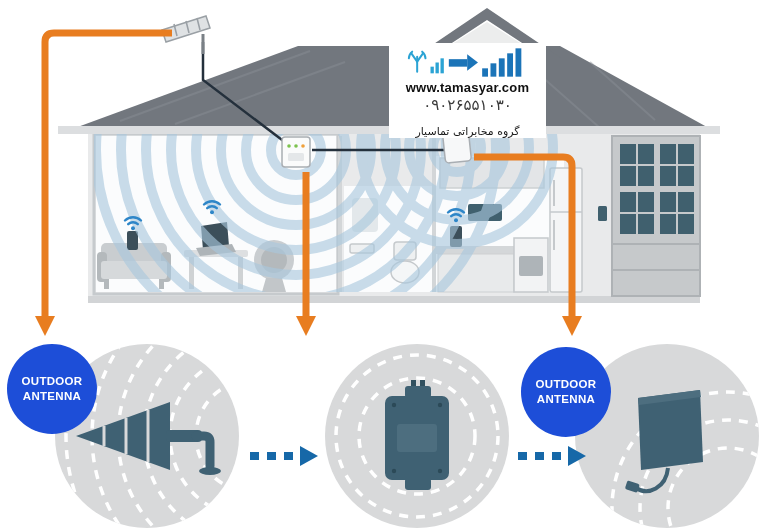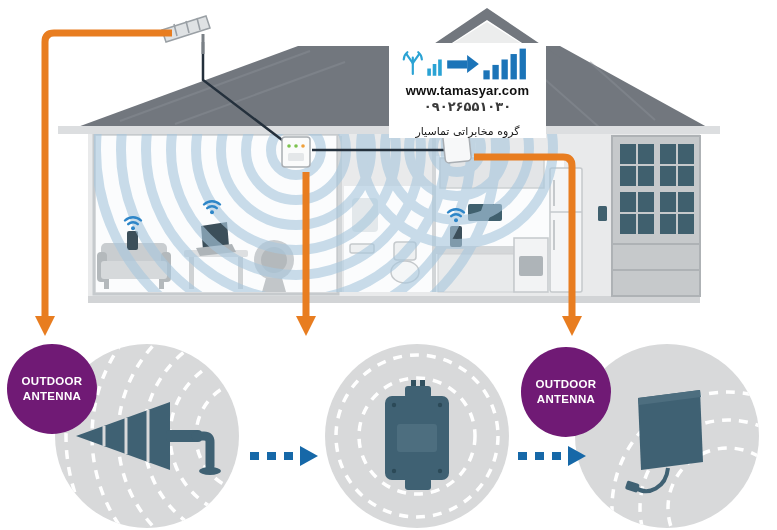--- a/index.html
+++ b/index.html
@@ -15,7 +15,7 @@
   }
   .logo-row { width:150px; height:40px; }
   .logo-site { font-size:13px; font-weight:bold; color:#101010; letter-spacing:.2px; }
-  .logo-phone { font-size:13px; font-weight:bold; color:#3a3a3a; letter-spacing:1.5px;
+  .logo-phone { font-size:15px; font-weight:normal; color:#3a3a3a; letter-spacing:1.5px;
     font-family:"DejaVu Sans", sans-serif; margin-top:1px; }
   .logo-tagline { font-size:11px; color:#1a1a1a; direction:rtl;
     font-family:"DejaVu Sans", sans-serif; margin-top:11px; }

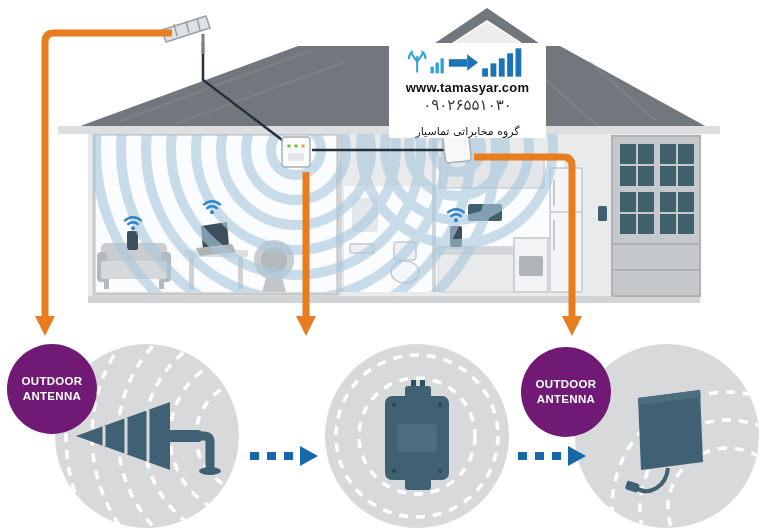--- a/index.html
+++ b/index.html
@@ -22,7 +22,7 @@
 
   .step-label {
     position:absolute; width:90px; height:90px; border-radius:50%;
-    background:#701a75; color:#ffffff; font-weight:bold; font-size:11.5px;
+    background:#1d4ed8; color:#ffffff; font-weight:bold; font-size:11.5px;
     letter-spacing:.3px; line-height:1.3; text-align:center;
     display:flex; flex-direction:column; align-items:center; justify-content:center;
     z-index:4;

